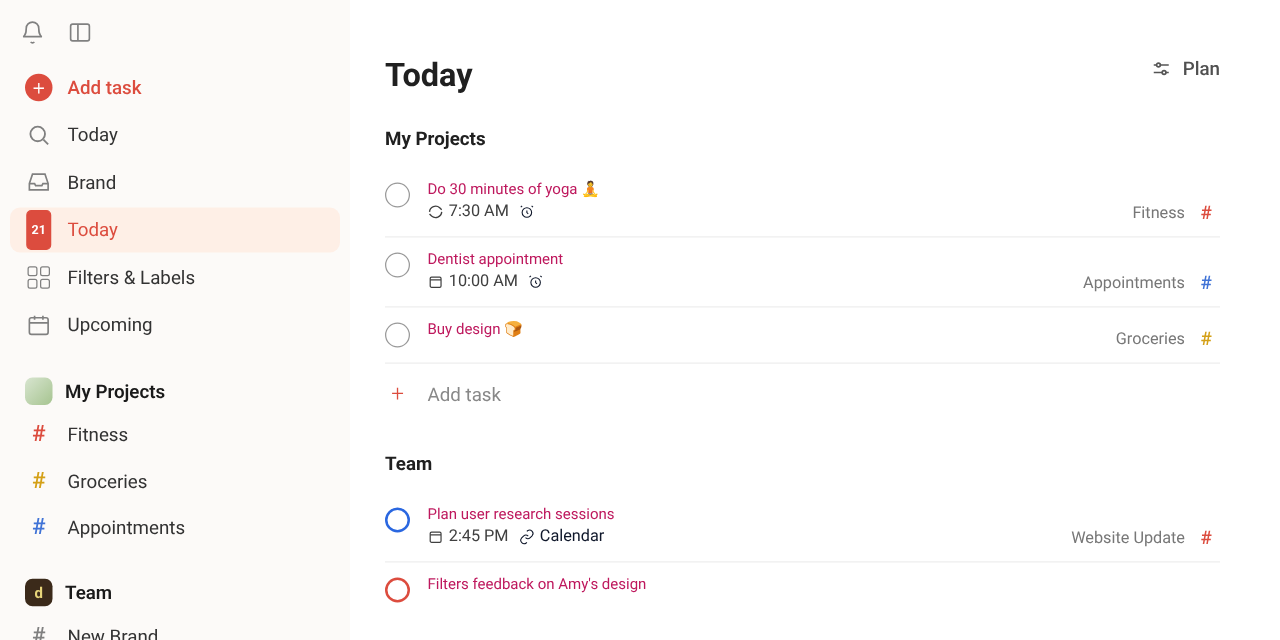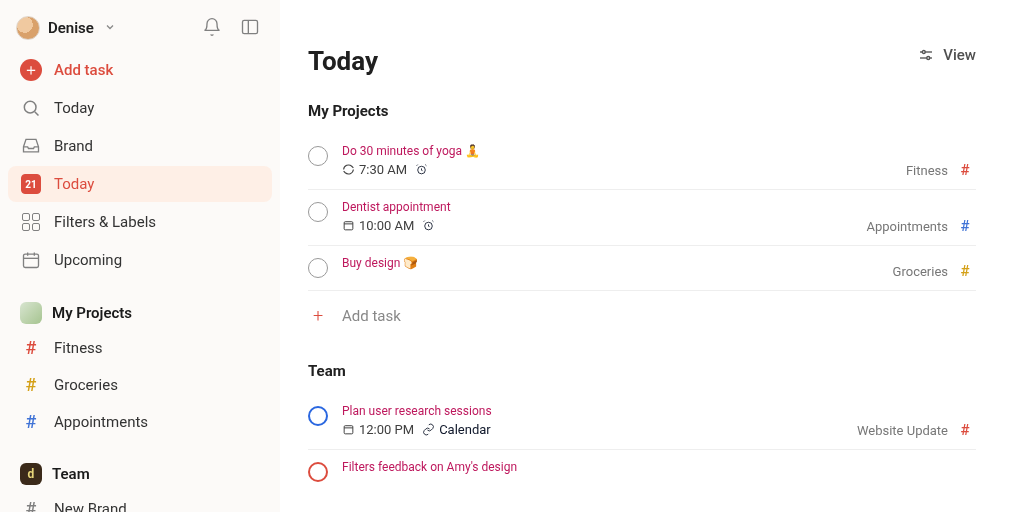--- a/index.html
+++ b/index.html
@@ -141,15 +141,6 @@
 <aside class="sidebar">
 
   <div class="sb-header">
-    <div class="sb-user">
-      <div class="avatar"></div>
-      <span class="sb-user-name">Denise</span>
-      <span class="chev">
-        <svg width="12" height="12" viewBox="0 0 24 24" fill="none" stroke="currentColor" stroke-width="2.5">
-            <polyline points="6 9 12 15 18 9"></polyline>
-          </svg>
-      </span>
-    </div>
     <div class="sb-header-icons">
       <span>
         <svg class="hdr-icon" viewBox="0 0 24 24" fill="none" stroke="currentColor" stroke-width="1.6">

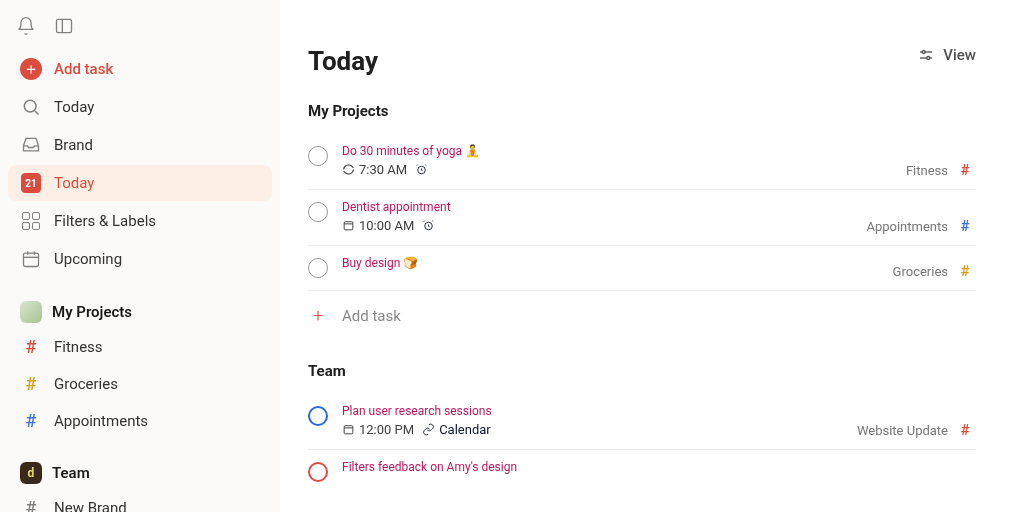--- a/index.html
+++ b/index.html
@@ -253,7 +253,7 @@
       <line x1="4" y1="16" x2="20" y2="16"></line>
         <circle cx="15" cy="16" r="2" fill="#fff"></circle>
     </svg>
-    <span>View</span>
+    <span>Plan</span>
   </div>
 
   <h1 class="page-title">Today</h1>

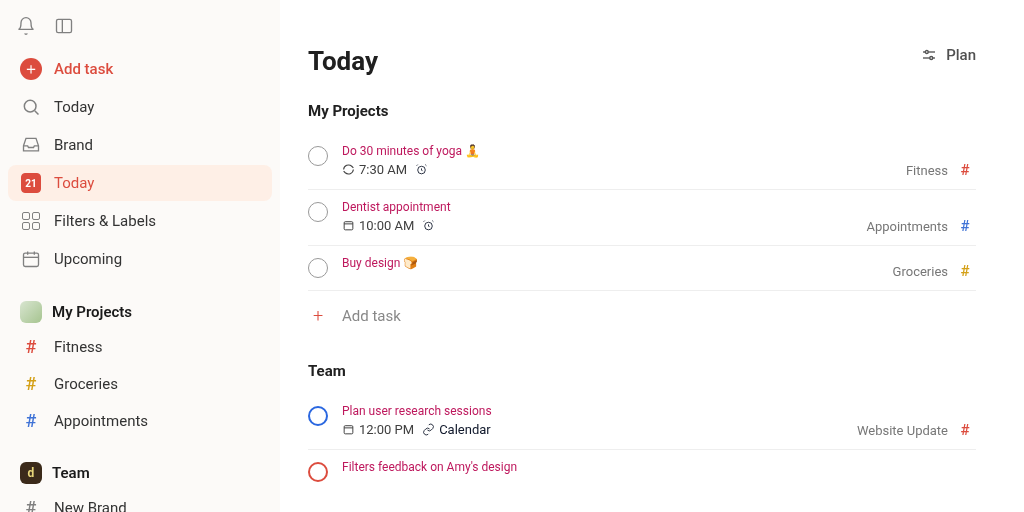--- a/index.html
+++ b/index.html
@@ -68,7 +68,7 @@
     font-size:16px; line-height:1;
   }
   .sb-cal {
-    width:20px;height:20px;border:1.5px solid #dc4c3e;border-radius:4px;
+    width:20px;height:32px;border:1.5px solid #dc4c3e;border-radius:4px;
     background:#dc4c3e;color:#fff;font-size:10px;font-weight:700;
     display:flex;align-items:center;justify-content:center;
   }

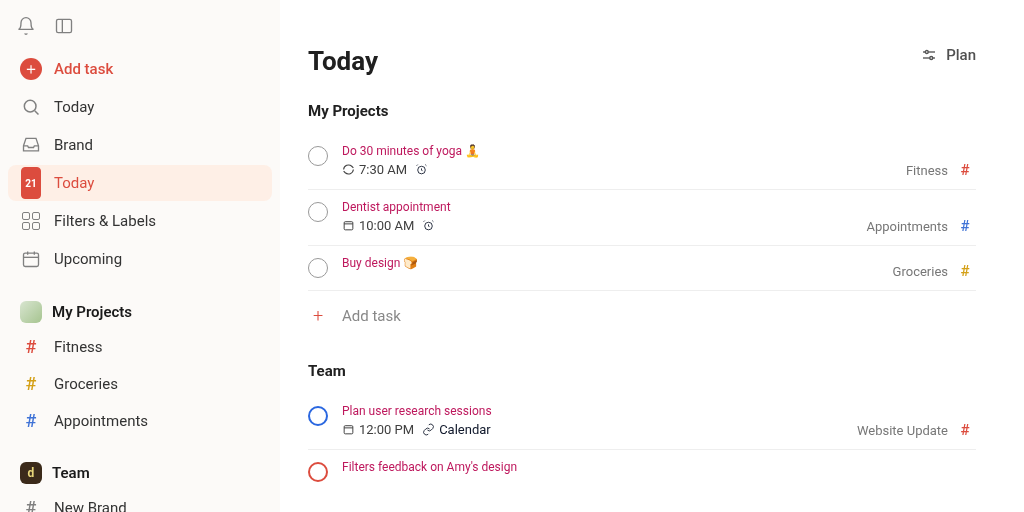--- a/index.html
+++ b/index.html
@@ -339,7 +339,7 @@
               <rect x="4" y="5" width="16" height="15" rx="2"></rect>
               <line x1="4" y1="9" x2="20" y2="9"></line>
             </svg>
-          <span>12:00 PM</span>
+          <span>2:45 PM</span>
         </span>
         <span class="meta-grey">
           <svg class="mini-ic" viewBox="0 0 24 24" fill="none" stroke="currentColor" stroke-width="1.6">

